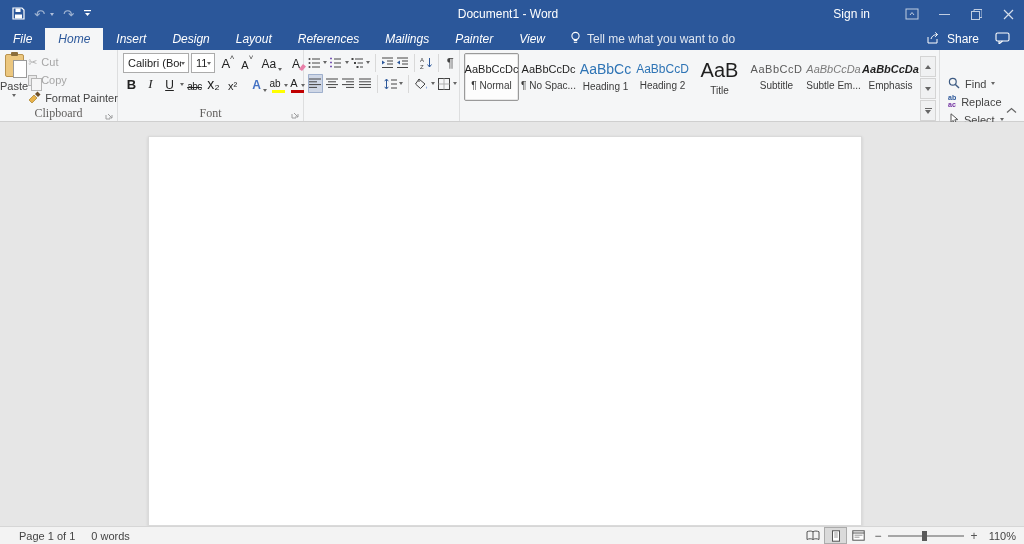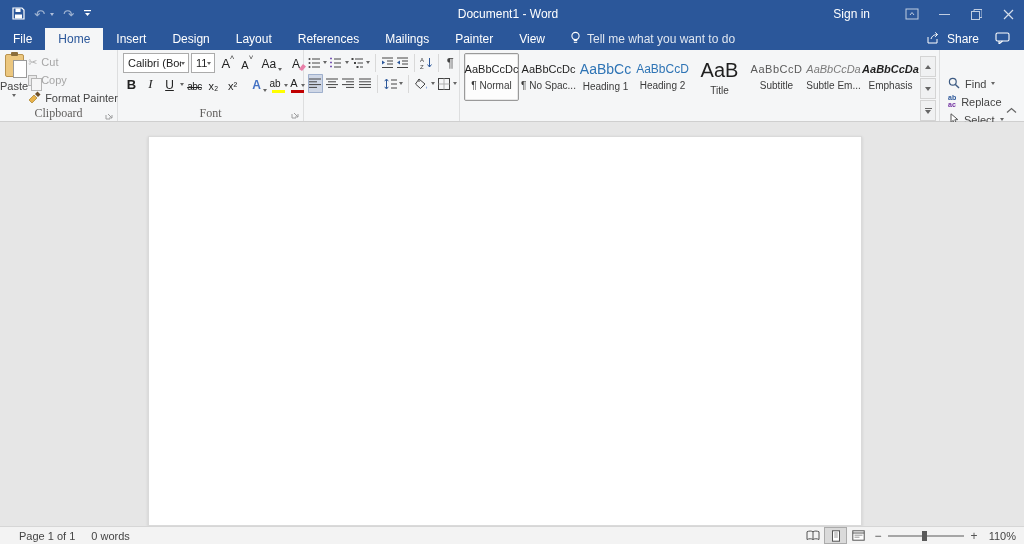--- a/index.html
+++ b/index.html
@@ -21,7 +21,7 @@
 
   
   .tabrow { height:22px; background:#2B579A; display:flex; align-items:stretch; color:#fff; font-size:12px; flex:0 0 auto; }
-  .tab { display:flex; align-items:center; padding:0 13px; cursor:pointer; }
+  .tab { display:flex; align-items:center; padding:0 13px; cursor:pointer;font-style:italic; }
   .tab.active { background:#F5F6F7; color:#2B579A; }
   .tellme { display:flex; align-items:center; gap:6px; margin-left:12px; color:rgba(255,255,255,.85); cursor:pointer; }
   .tabrow-right { margin-left:auto; display:flex; align-items:center; gap:16px; padding-right:14px; }

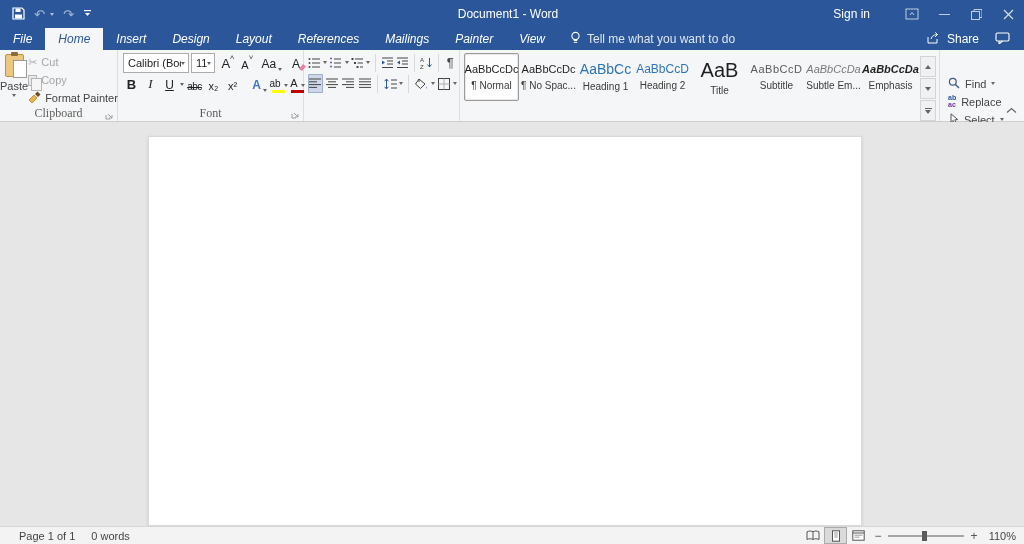--- a/index.html
+++ b/index.html
@@ -298,7 +298,7 @@
           <div class="fbtn strike">
               <span>abc</span>
             </div>
-          <div class="fbtn" style="font-size:11px;">
+          <div class="fbtn" style="font-size:14px;">
               <span>x₂</span>
             </div>
           <div class="fbtn" style="font-size:11px;">

